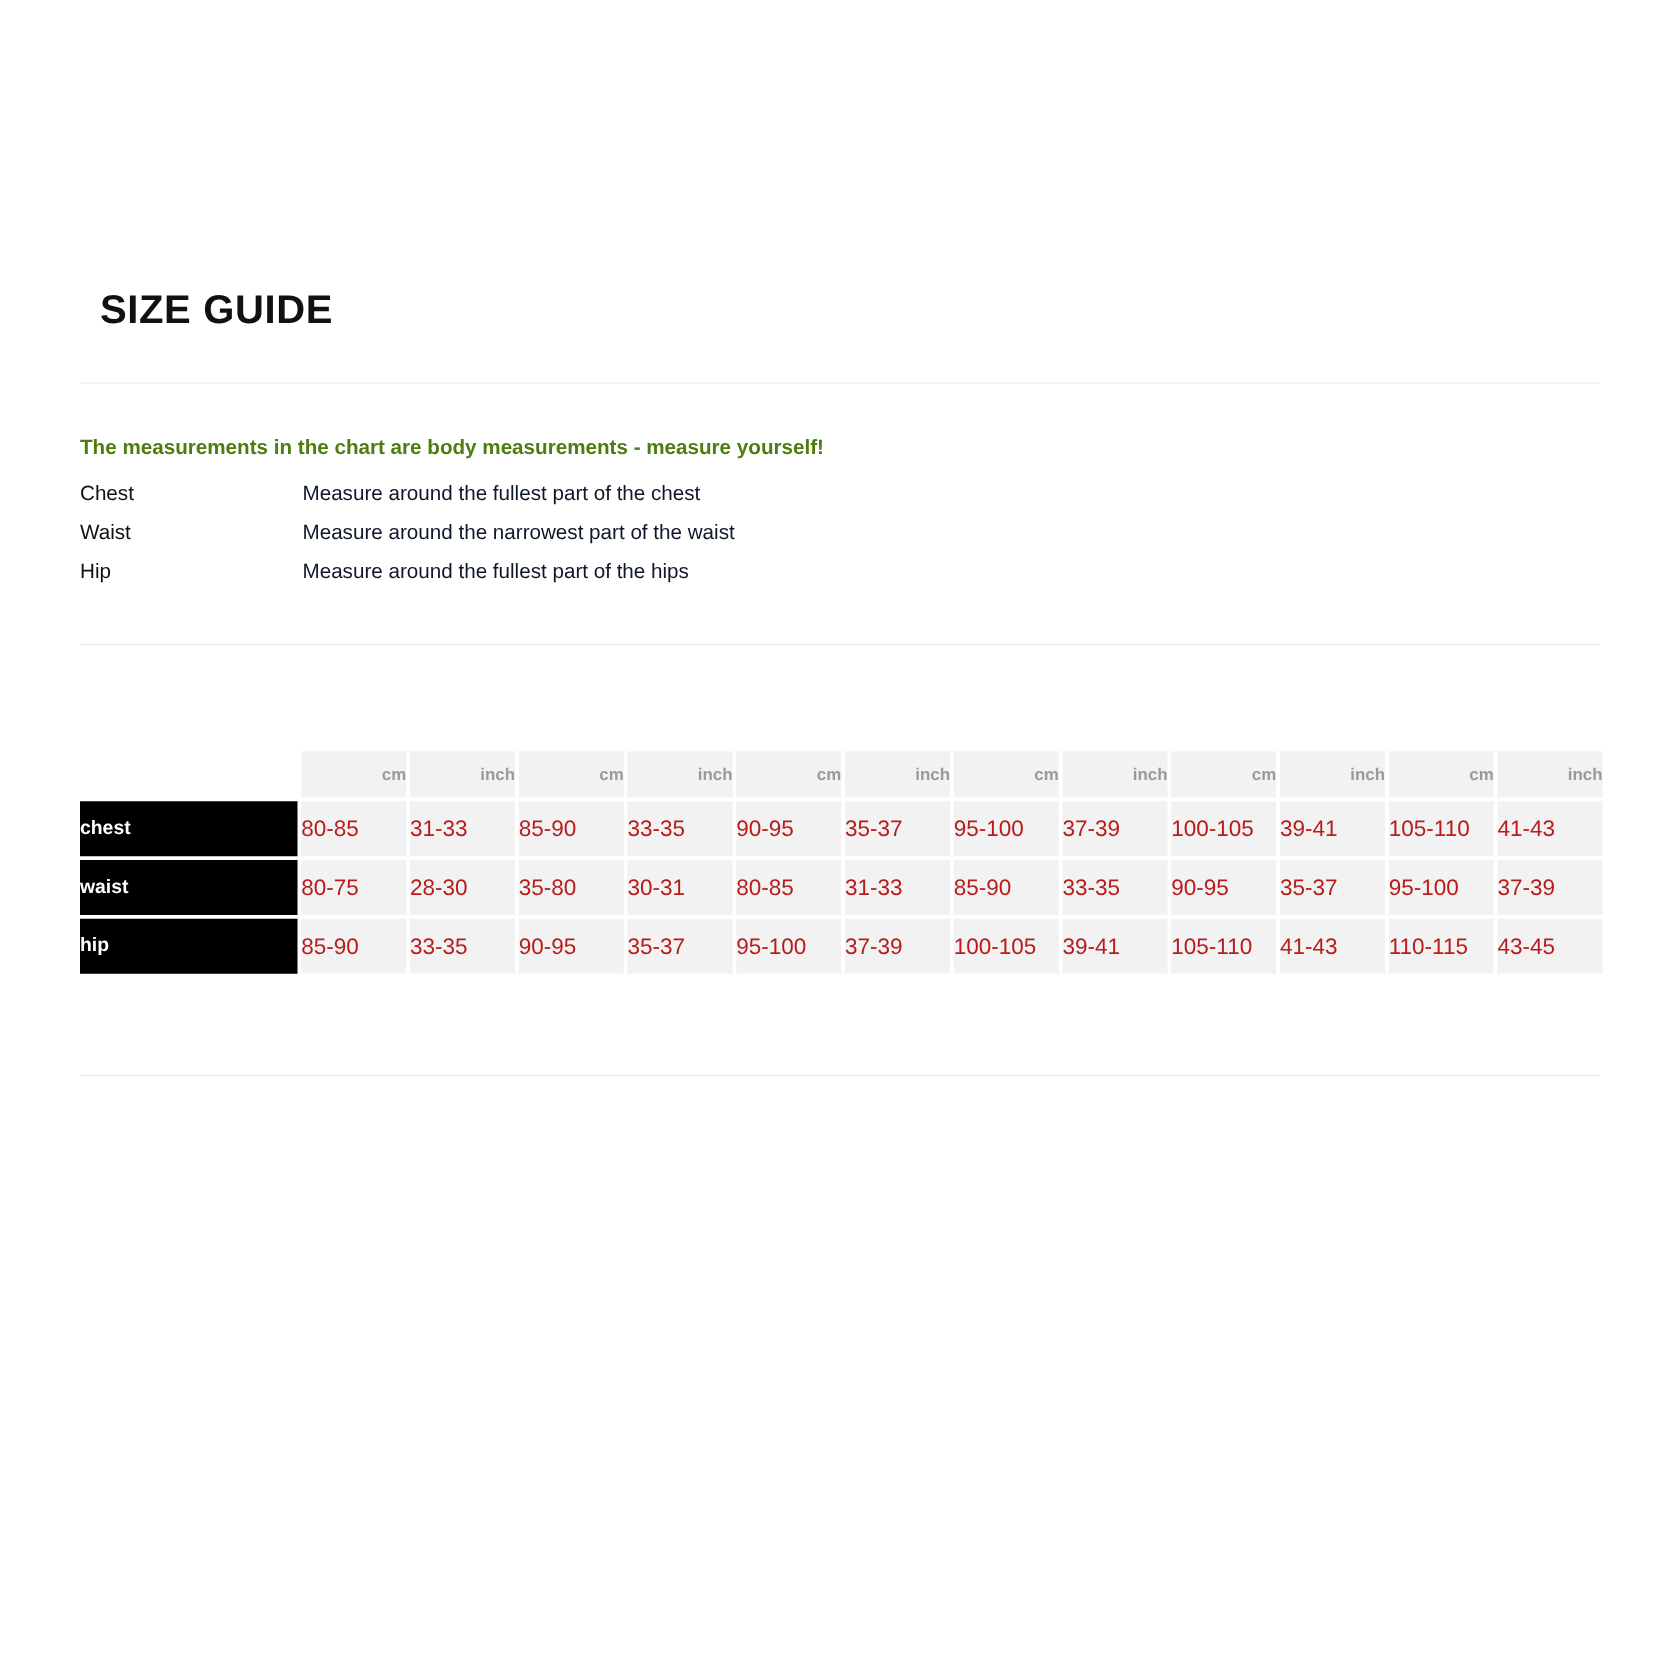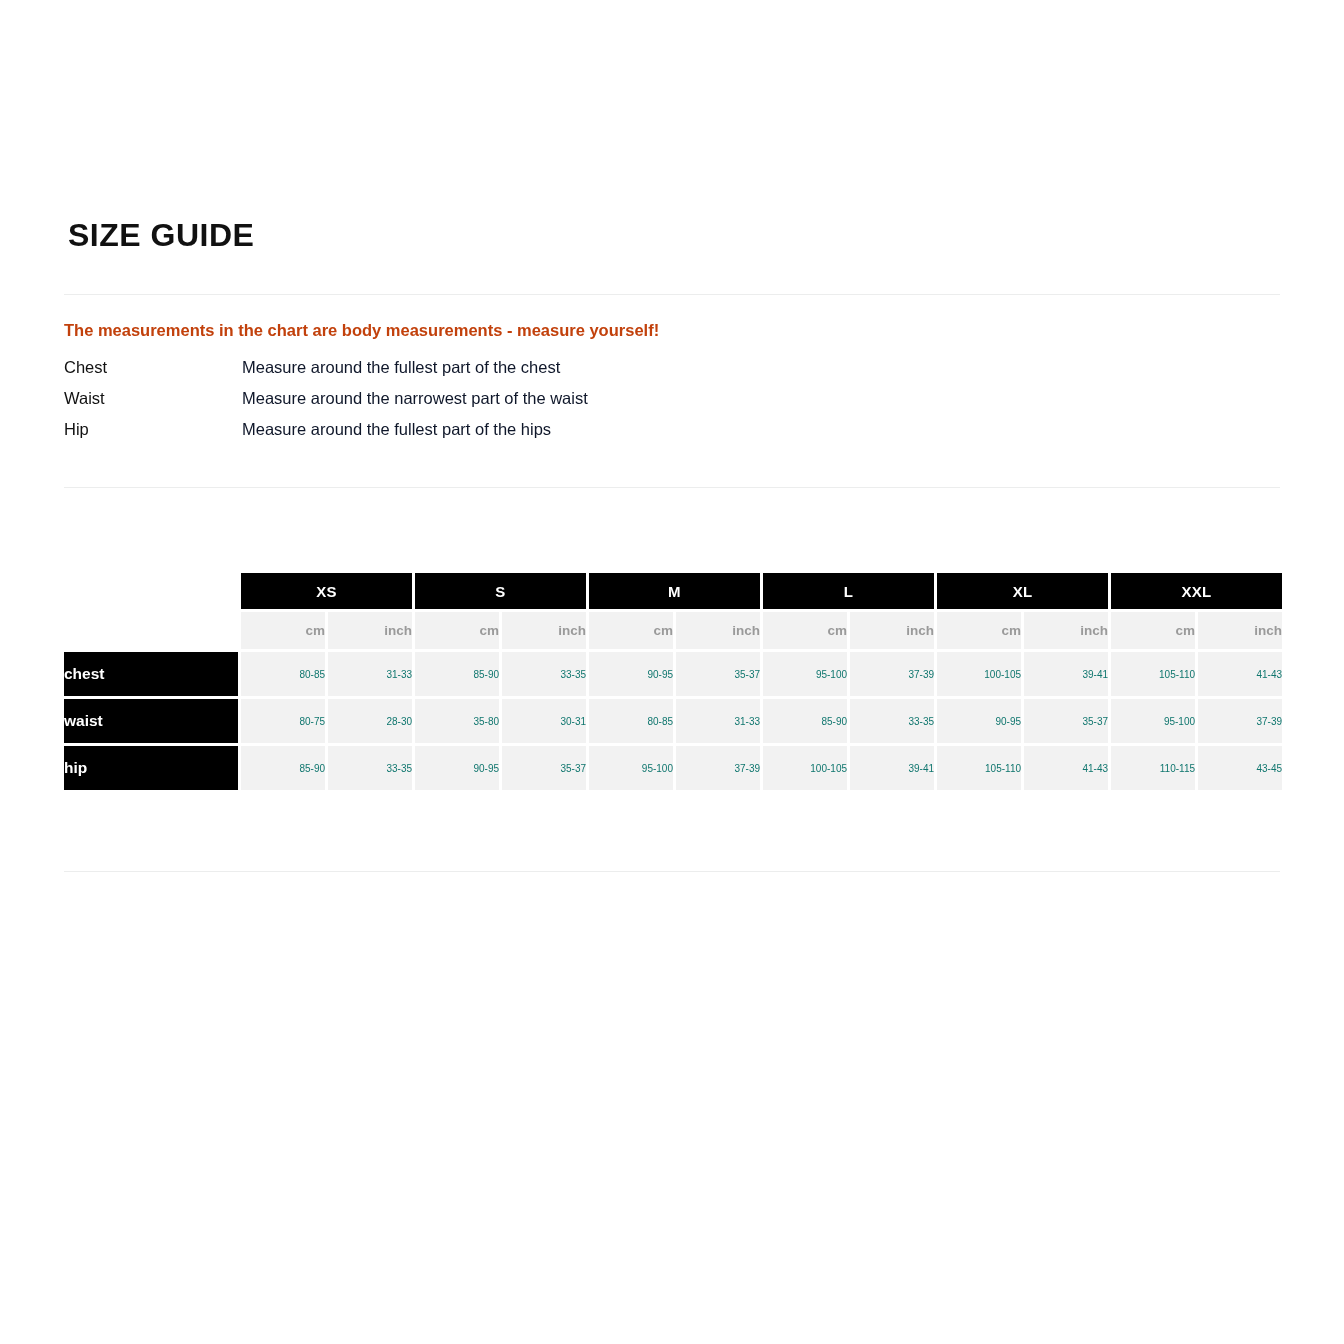--- a/index.html
+++ b/index.html
@@ -26,7 +26,7 @@
     font-weight: bold;
     letter-spacing: 0.5px;
     color: #111111;
-    margin: 4px;
+    margin: 16px;
     padding-top: 212px;
     line-height: 1.2;
   }

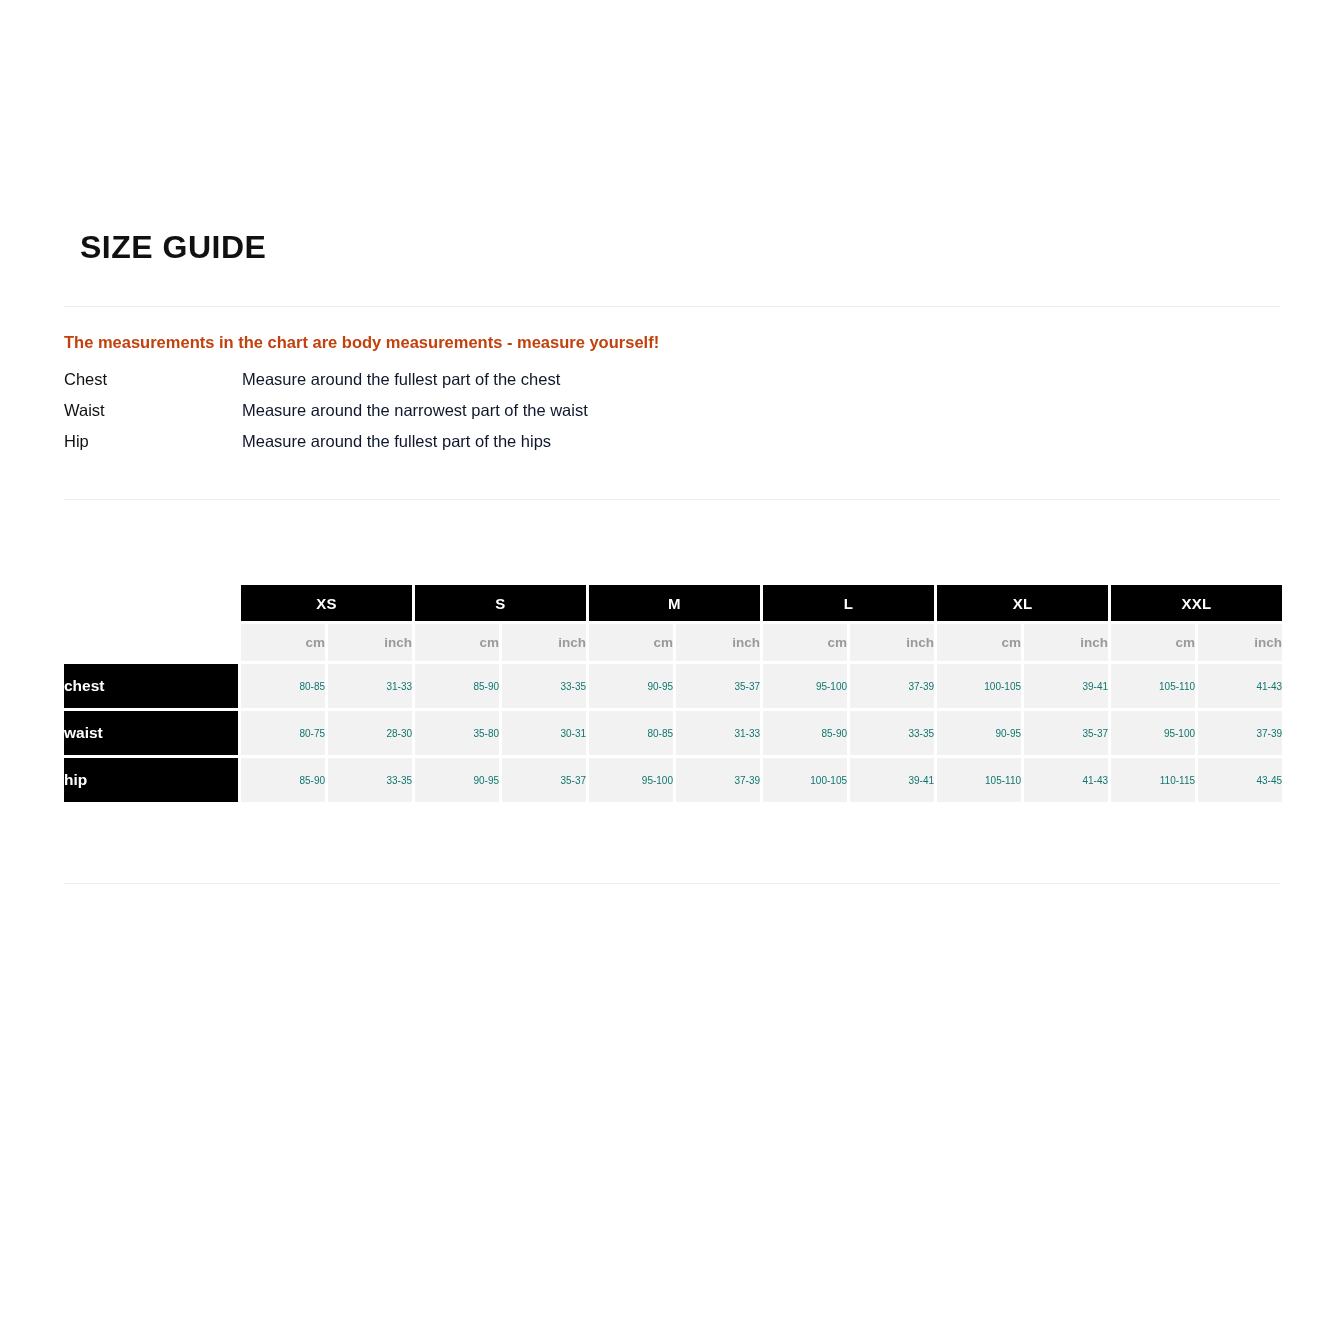--- a/index.html
+++ b/index.html
@@ -42,8 +42,8 @@
   .intro {
     font-size: 16.5px;
     font-weight: bold;
-    color: #c2410c;
-    margin-top: 26px;
+    color: #4d7c0f;
+    margin-top: 42px;
   }
   .defs {
     margin-top: 18px;

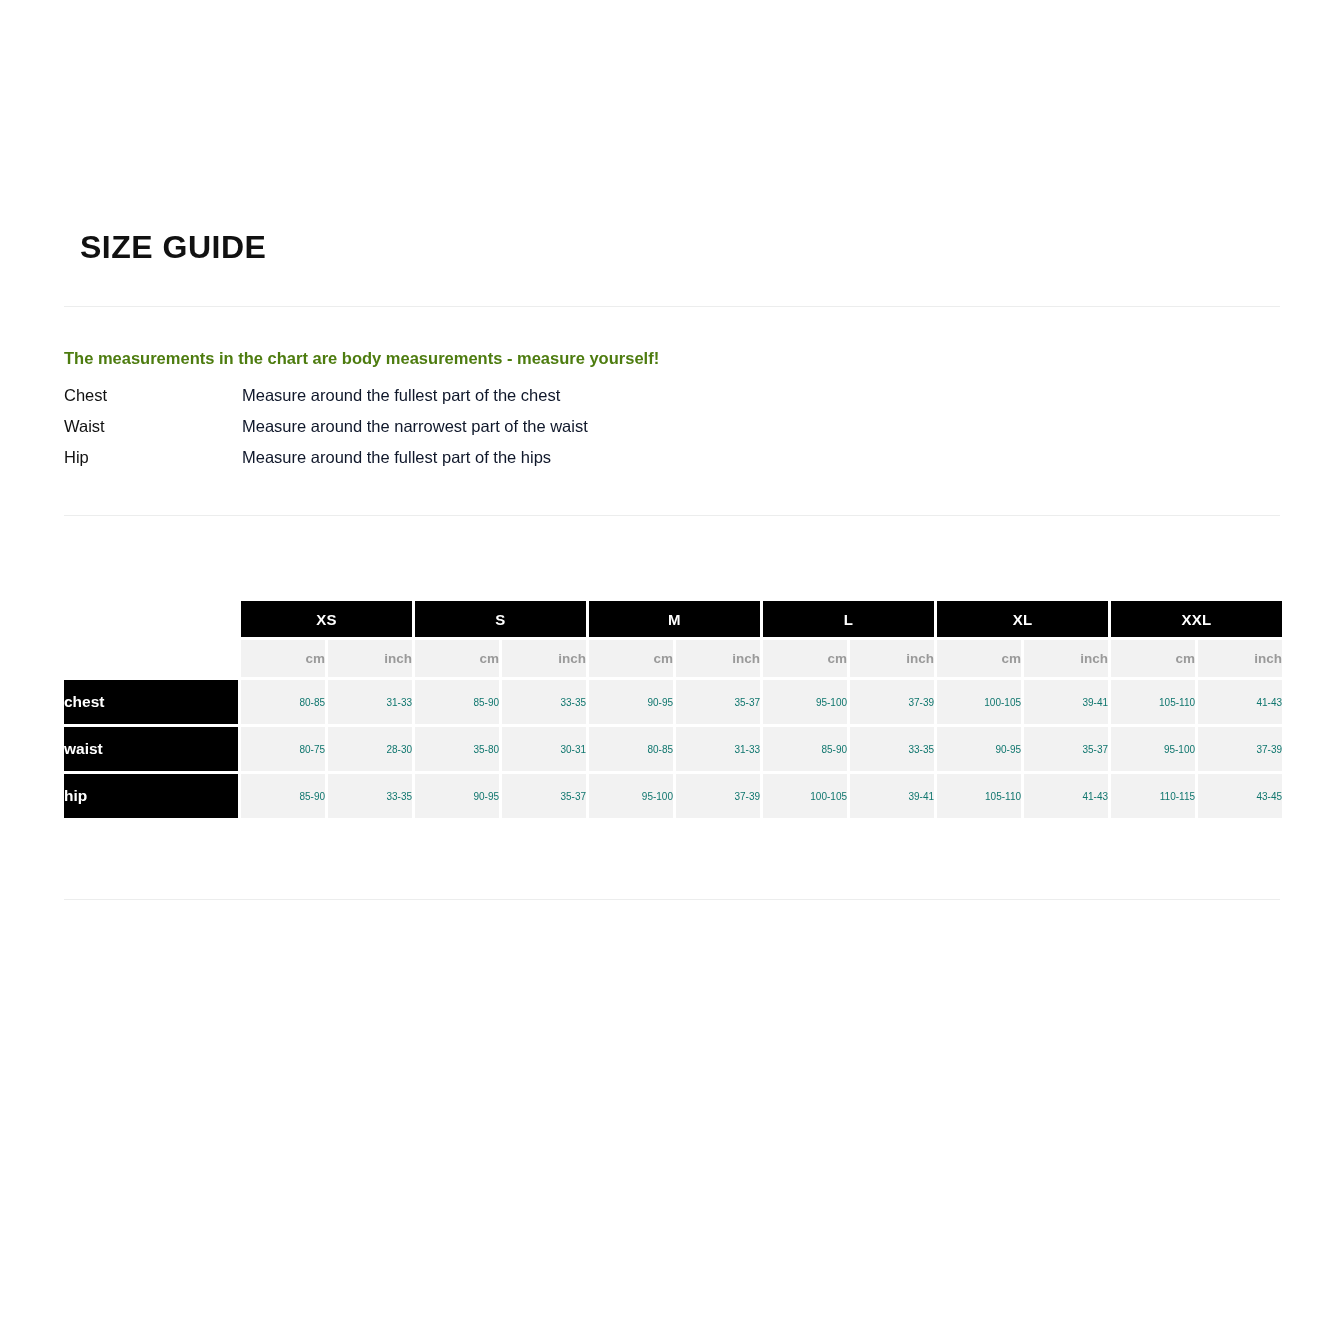--- a/index.html
+++ b/index.html
@@ -171,15 +171,6 @@
       <thead>
         <tr>
           <th class="hdr-blank"></th>
-          <th class="hdr-size" colspan="2">XS</th>
-          <th class="hdr-size" colspan="2">S</th>
-          <th class="hdr-size" colspan="2">M</th>
-          <th class="hdr-size" colspan="2">L</th>
-          <th class="hdr-size" colspan="2">XL</th>
-          <th class="hdr-size" colspan="2">XXL</th>
-        </tr>
-        <tr>
-          <th class="hdr-blank"></th>
           <th class="unit-cell">cm</th>
           <th class="unit-cell">inch</th>
           <th class="unit-cell">cm</th>

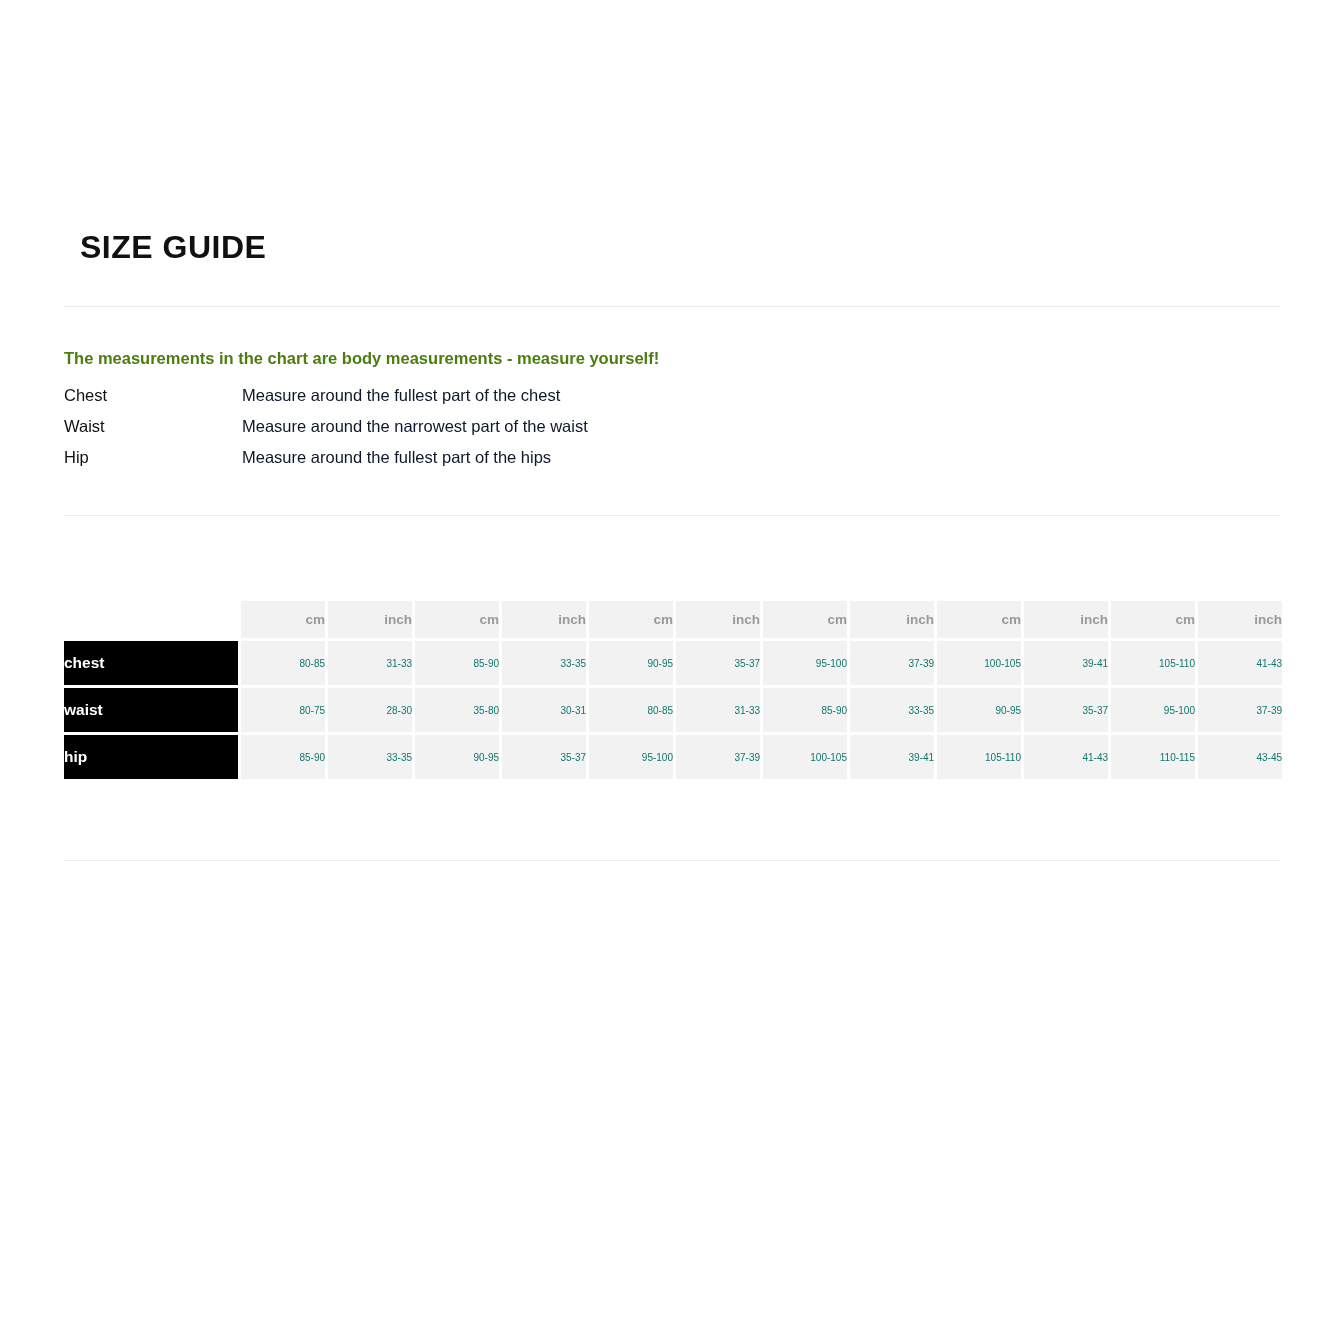--- a/index.html
+++ b/index.html
@@ -116,9 +116,9 @@
   }
   .val-cell {
     background: #f2f2f2;
-    color: #0f766e;
-    font-size: 10px;
-    text-align: right;
+    color: #b91c1c;
+    font-size: 18px;
+    text-align: left;
     height: 44px;
     vertical-align: middle;
   }

